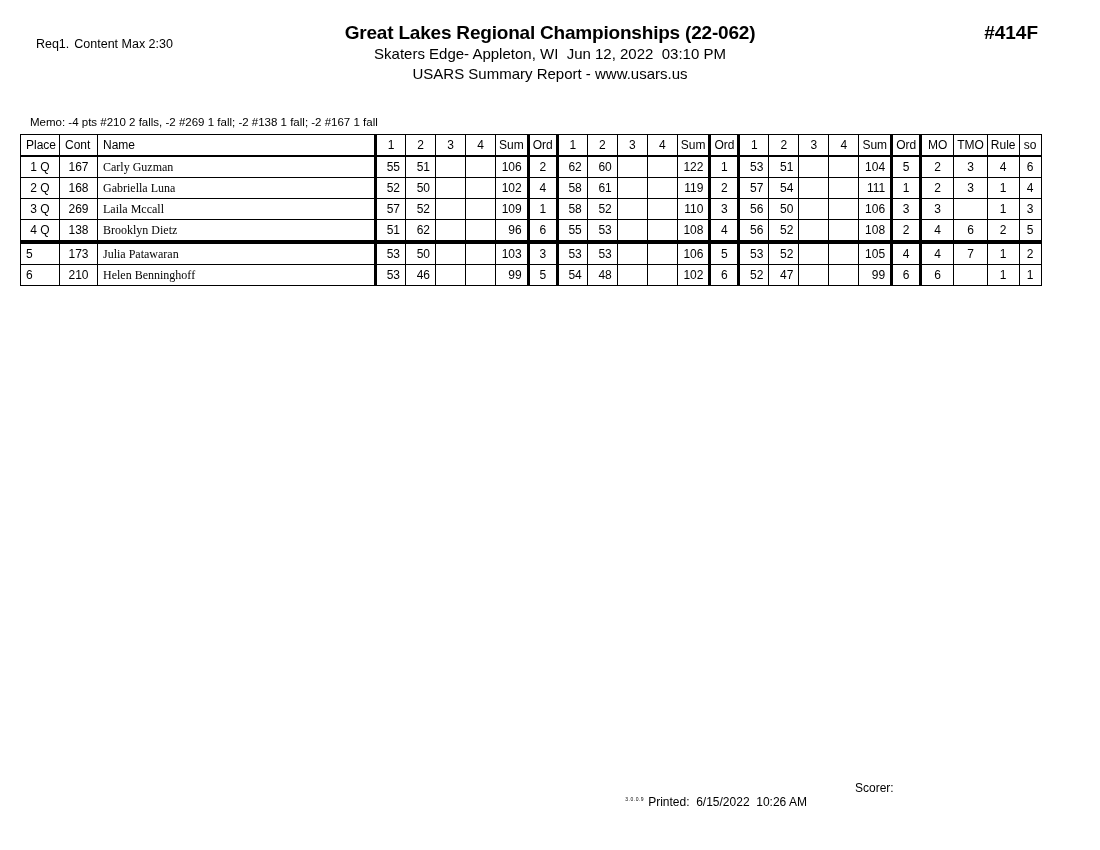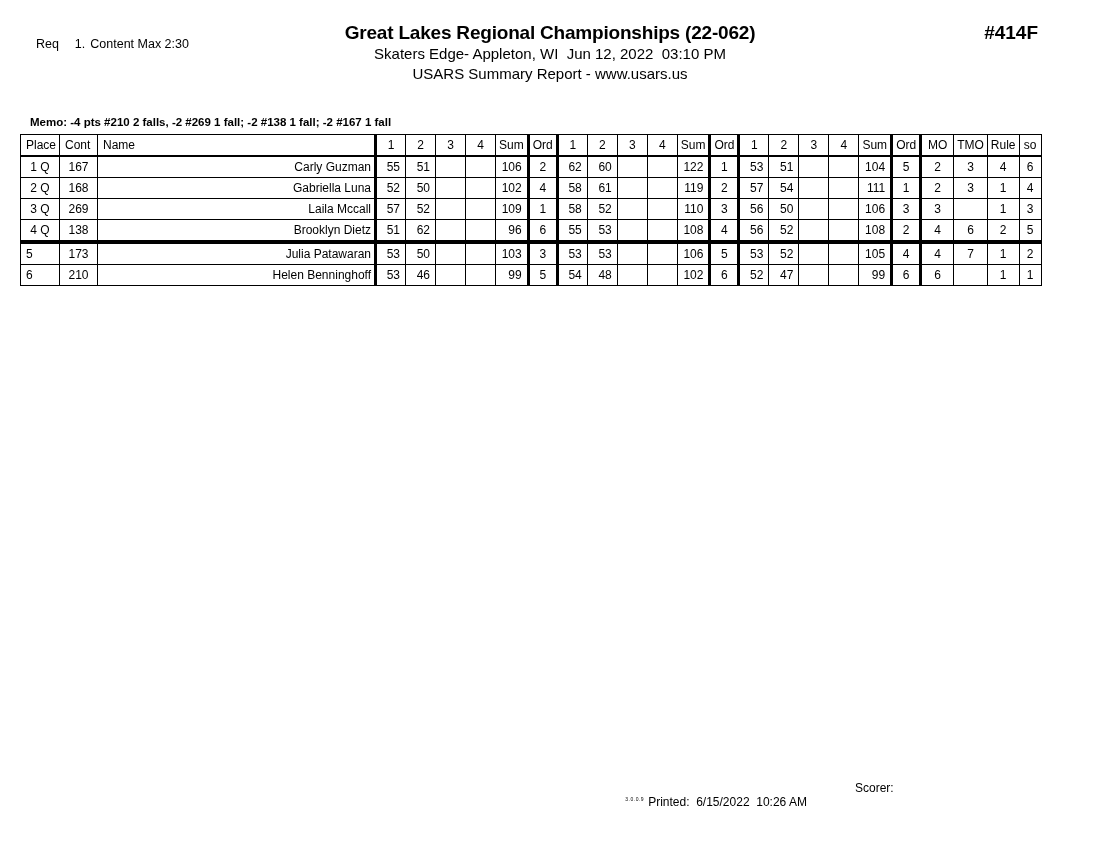--- a/index.html
+++ b/index.html
@@ -25,7 +25,7 @@
     line-height: 15px;
   }
   .req-line { white-space: pre; }
-  .req-lbl { margin-right: 16px; }
+  .req-lbl { margin-right: 0; }
   .req-num { margin-right: 5px; }
 
   

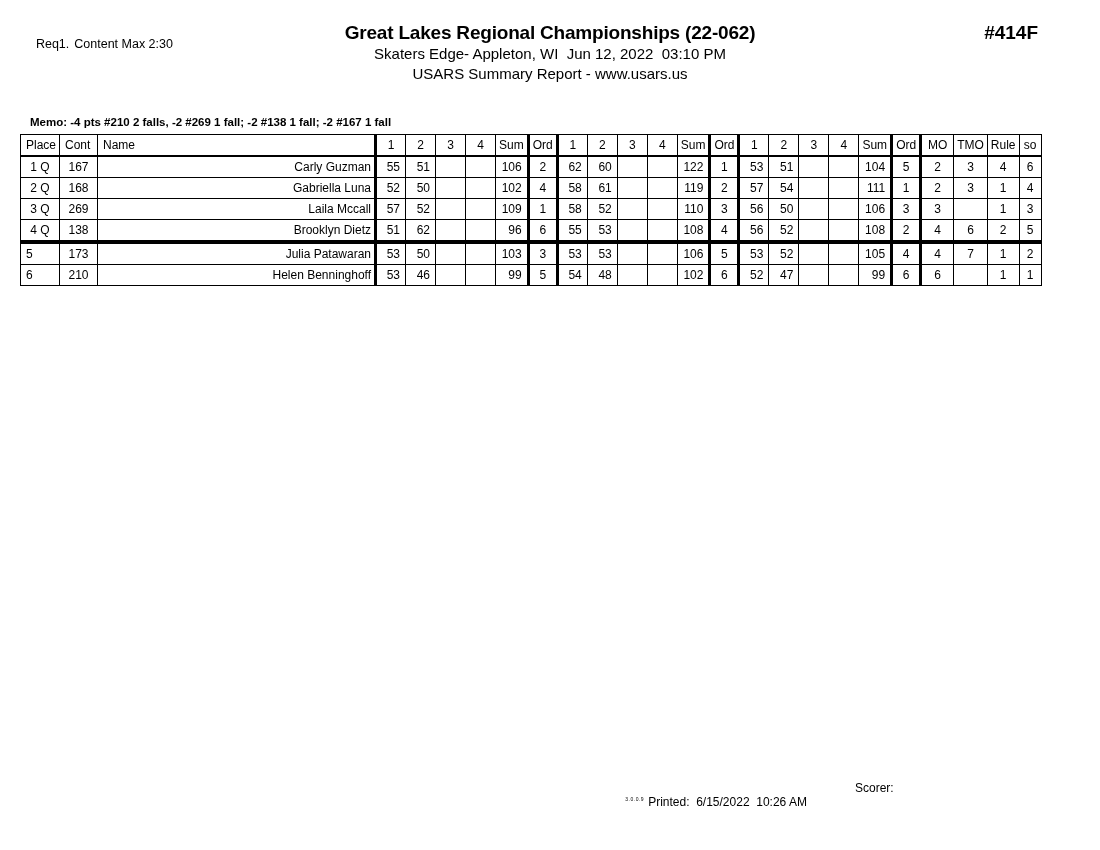--- a/index.html
+++ b/index.html
@@ -75,7 +75,6 @@
     top: 116px;
     font-size: 11.5px;
     white-space: nowrap;
-    font-weight: bold;
   }
 
   

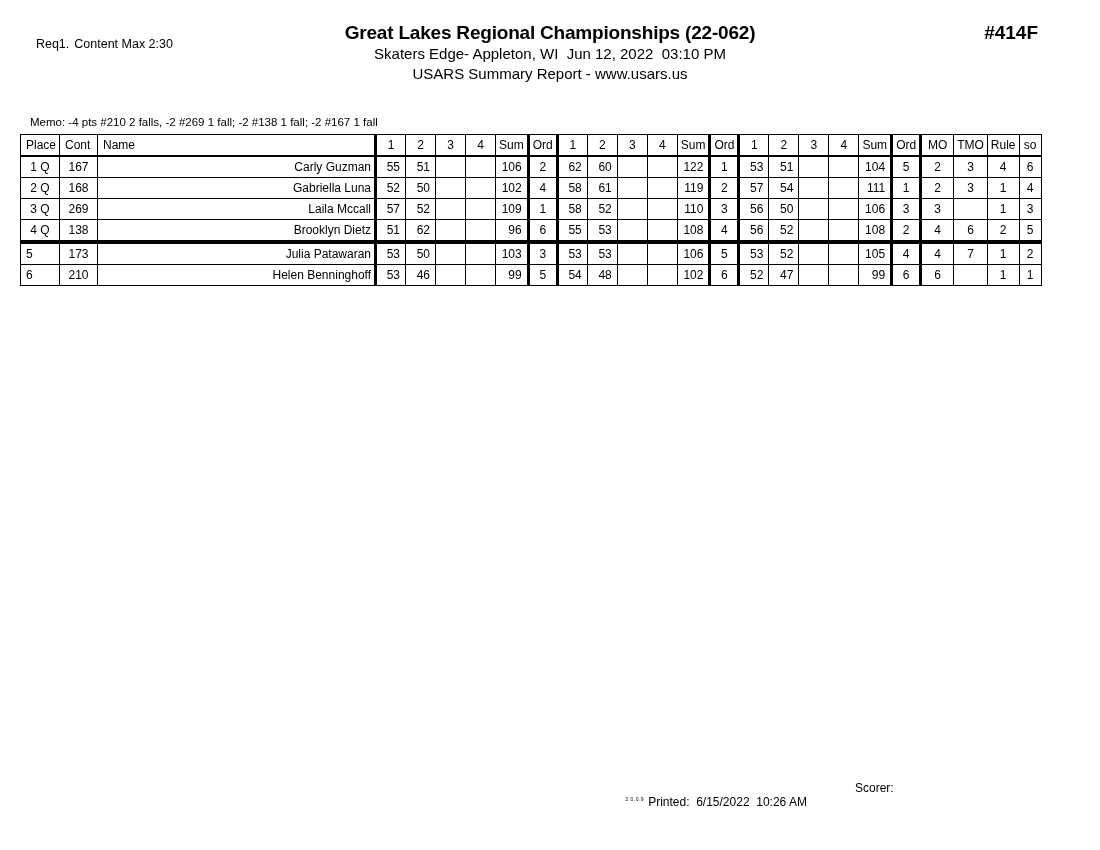--- a/index.html
+++ b/index.html
@@ -117,7 +117,7 @@
   .c-place { text-align: left; padding-left: 5px !important; }
   .c-place.qual { text-align: center; padding-left: 3px !important; }
   .c-cont  { text-align: center; }
-  .c-name  { text-align: right; padding-left: 5px !important; }
+  .c-name  { text-align: left; padding-left: 5px !important; font-family: Liberation Serif, serif; }
   .c-num   { text-align: right; padding-right: 5px !important; }
   .c-ord   { text-align: center; font-weight: bold; }
   .c-tail  { text-align: center; }

